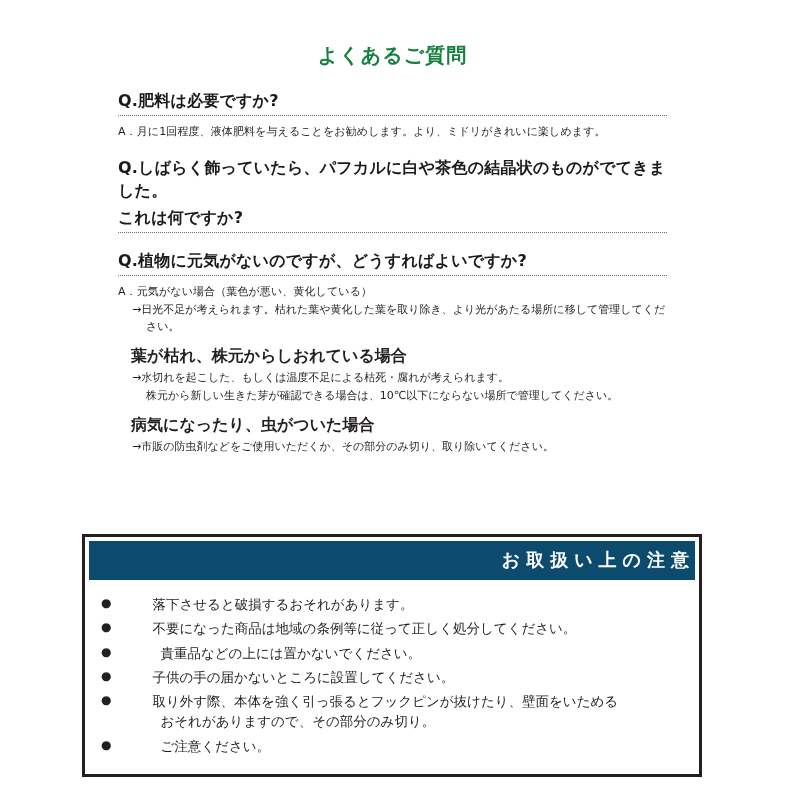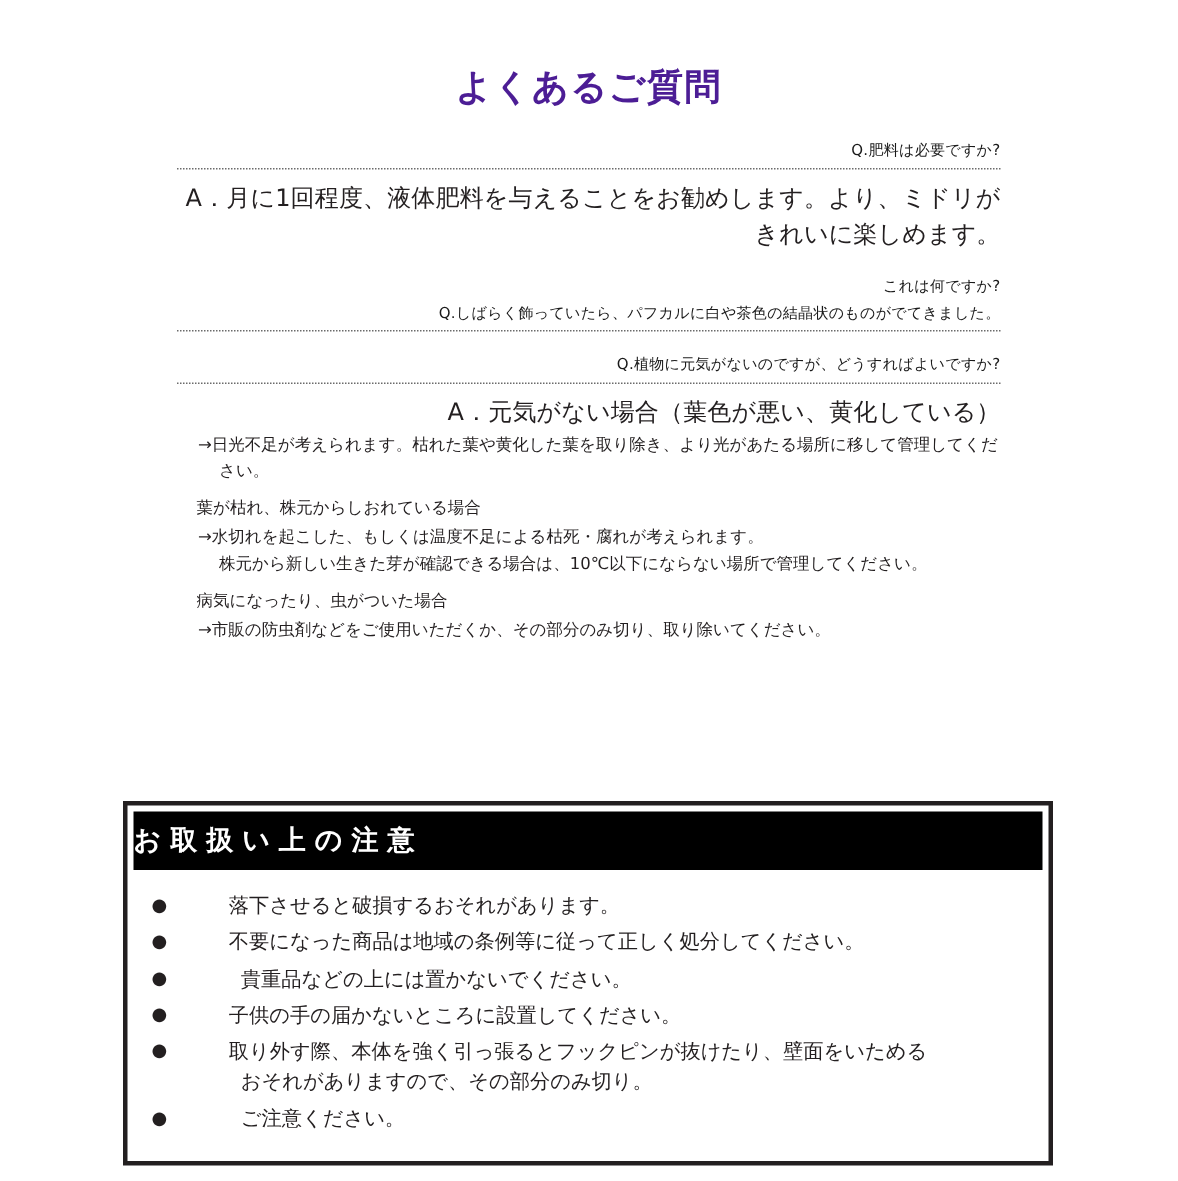--- a/index.html
+++ b/index.html
@@ -23,12 +23,12 @@
   }
   .faq-title {
     text-align: center;
-    font-size: 24px;
+    font-size: 20px;
     font-weight: bold;
     letter-spacing: 1px;
     margin-top: 42px;
     margin-bottom: 20px;
-    color: #4c1d95;
+    color: #15803d;
   }
   .faq-block {
     margin: 0 118px 0 118px;

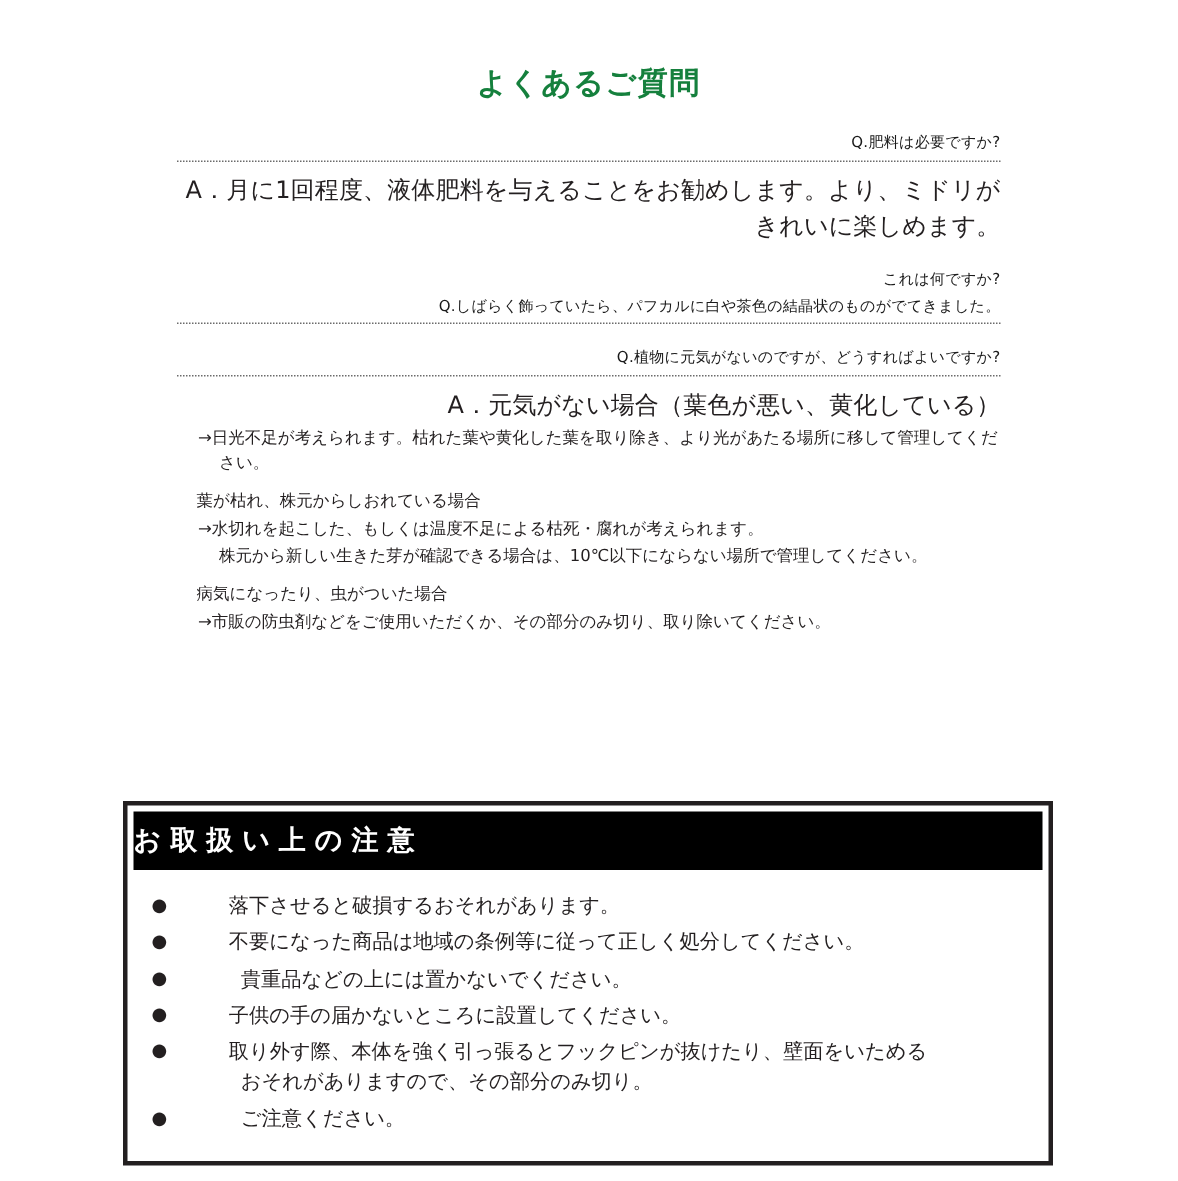--- a/index.html
+++ b/index.html
@@ -37,13 +37,12 @@
     margin-bottom: 16px;
   }
   .q-line {
-    font-size: 10px;
-    font-weight: normal;
+    font-size: 16px;
+    font-weight: bold;
     line-height: 1.45;
     letter-spacing: 0.2px;
     color: #1a1a1a;
     padding-bottom: 3px;
-    text-align: right;
   }
   .q-rule {
     border-bottom: 1px dotted #6b6b6b;

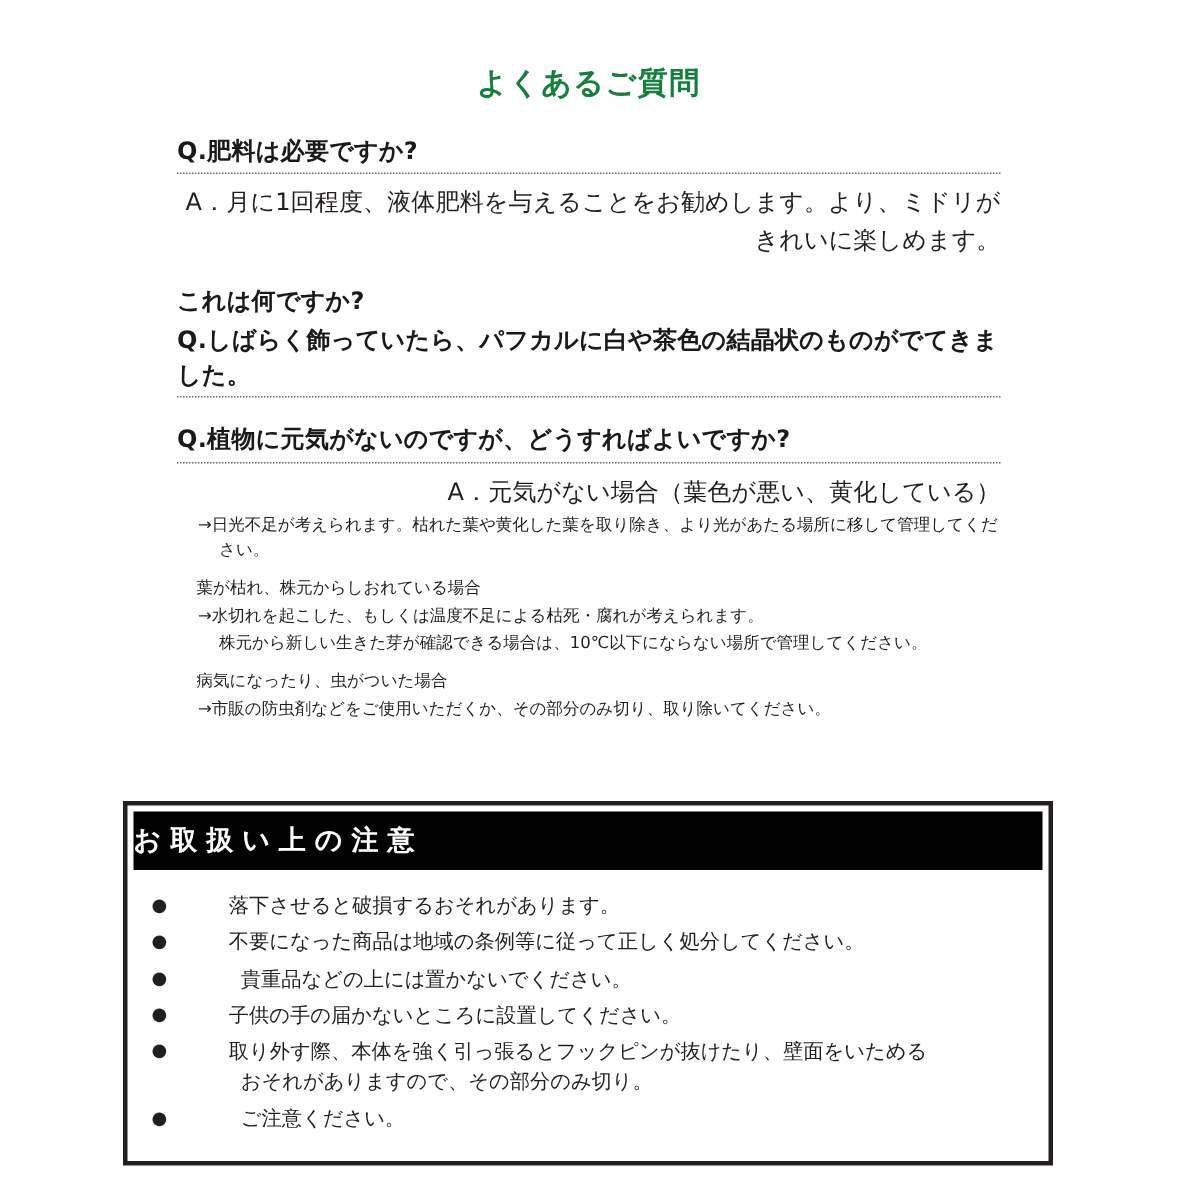--- a/index.html
+++ b/index.html
@@ -50,11 +50,10 @@
     height: 0;
   }
   .a-line {
-    font-size: 16px;
+    font-size: 11px;
     line-height: 1.55;
     letter-spacing: 0.1px;
     color: #231f20;
-    text-align: right;
   }
   .a-indent {
     padding-left: 13px;

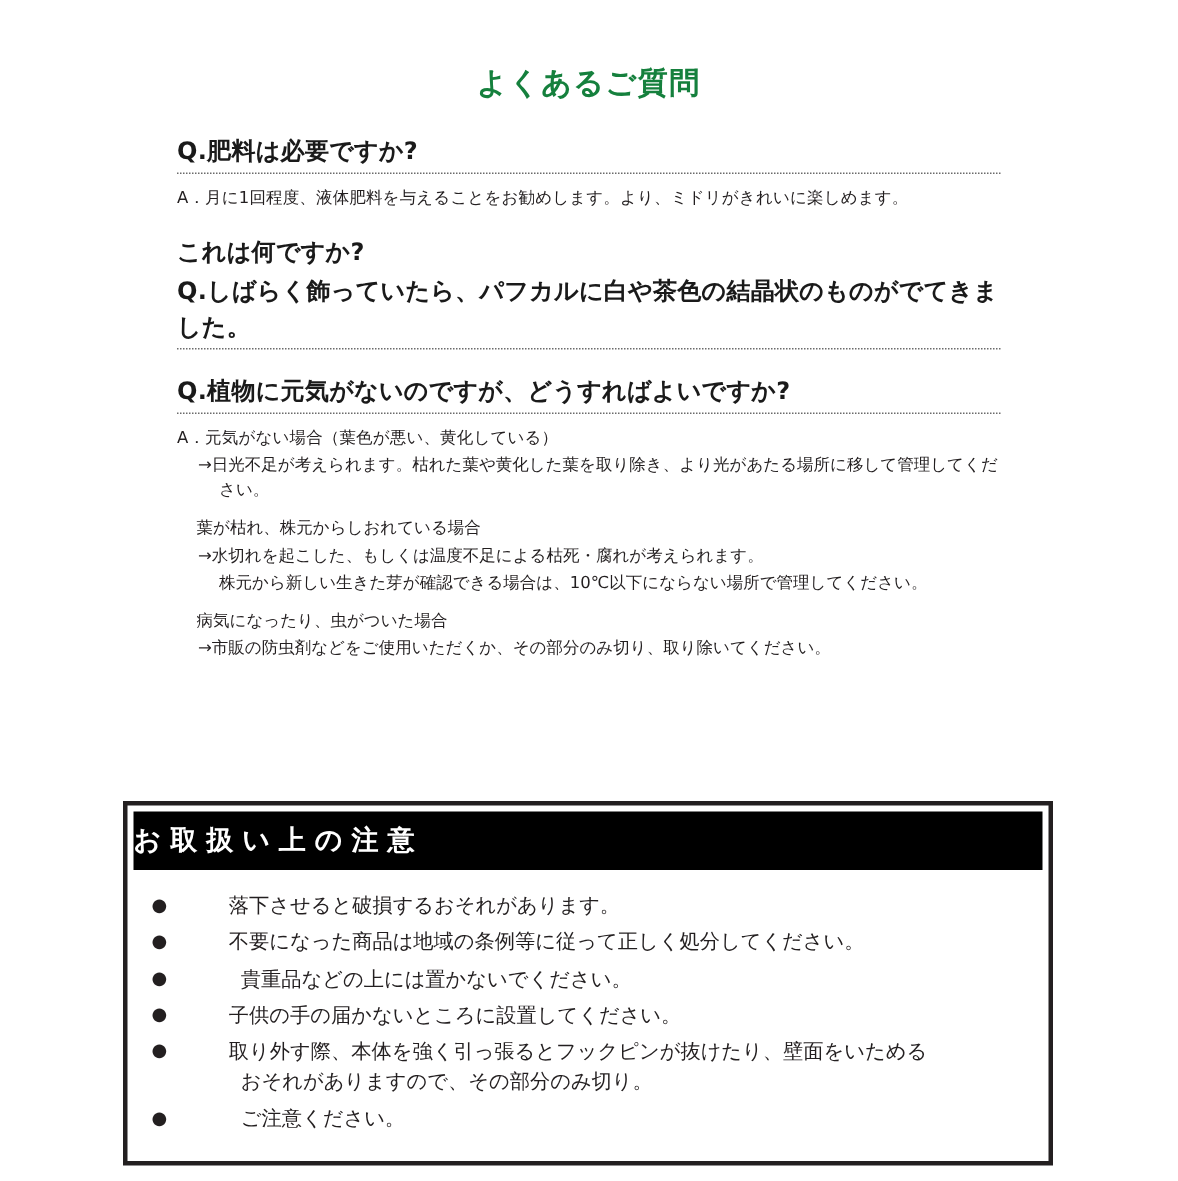--- a/index.html
+++ b/index.html
@@ -137,8 +137,8 @@
     </div>
 
     <div class="qa">
+      <div class="q-line">Q.しばらく飾っていたら、パフカルに白や茶色の結晶状のものがでてきました。</div>
       <div class="q-line">これは何ですか?</div>
-      <div class="q-line">Q.しばらく飾っていたら、パフカルに白や茶色の結晶状のものがでてきました。</div>
       <div class="q-rule"></div>
     </div>
 

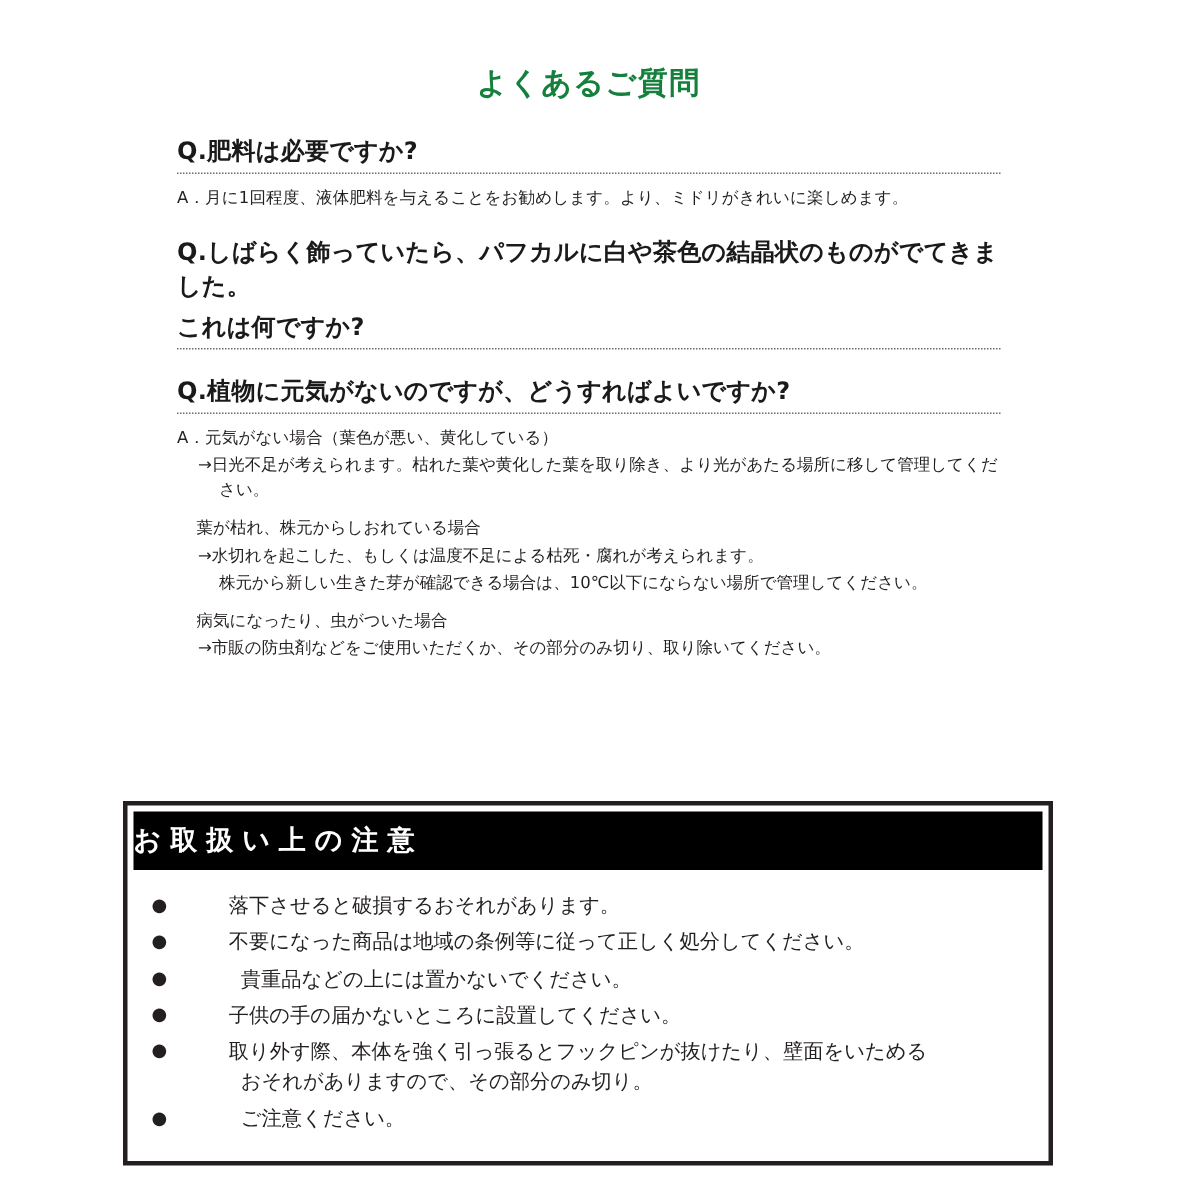--- a/index.html
+++ b/index.html
@@ -60,8 +60,8 @@
     text-indent: -13px;
   }
   .sub-head {
-    font-size: 11px;
-    font-weight: normal;
+    font-size: 16px;
+    font-weight: bold;
     padding-left: 13px;
     margin-top: 9px;
     line-height: 1.5;

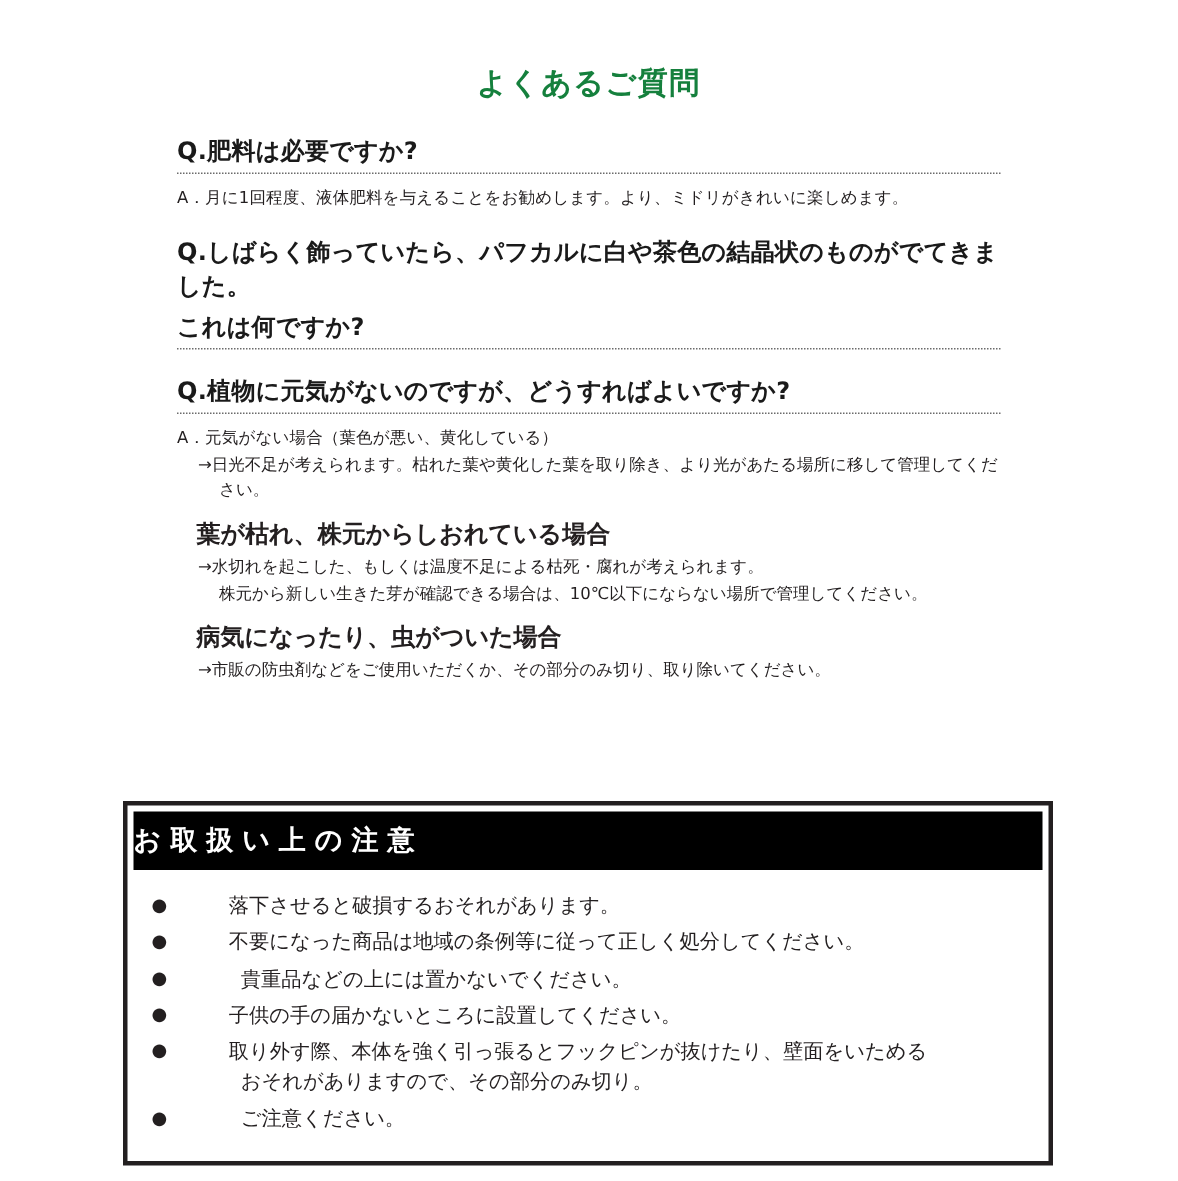--- a/index.html
+++ b/index.html
@@ -87,9 +87,9 @@
     background: #ffffff;
   }
   .notice-header {
-    background: #000000;
+    background: #0c4a6e;
     color: #ffffff;
-    text-align: left;
+    text-align: right;
     font-size: 18px;
     font-weight: bold;
     letter-spacing: 6px;

